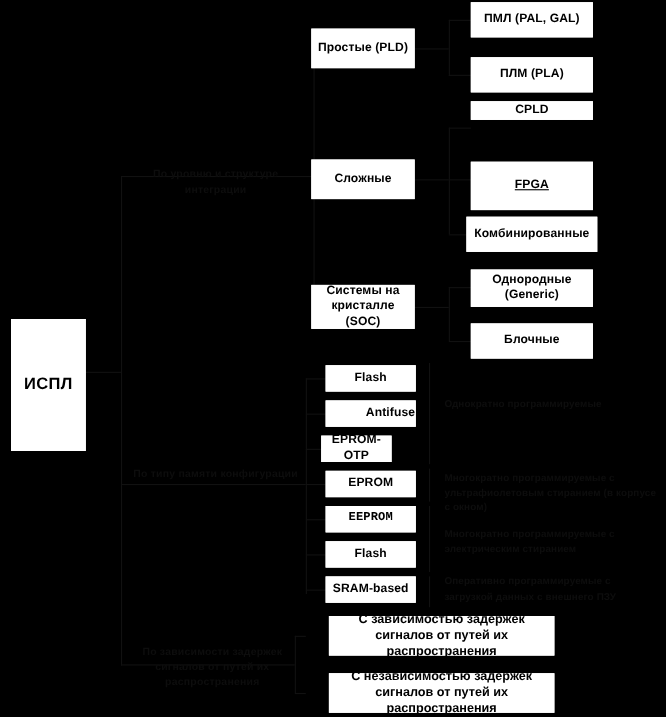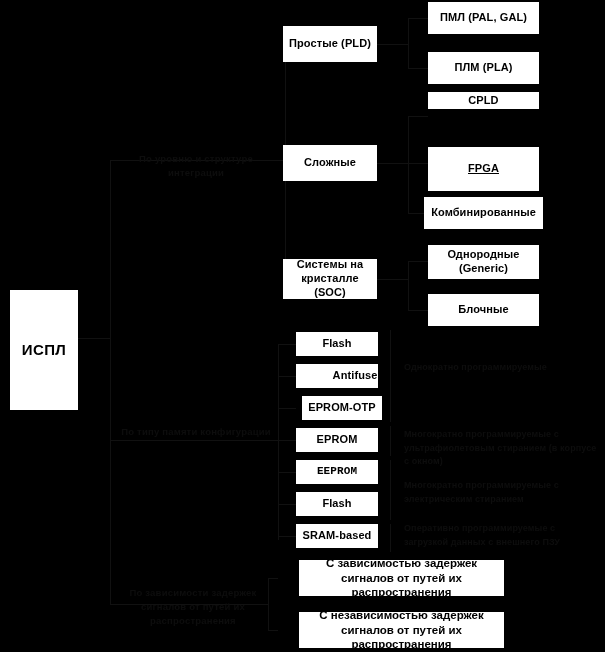--- a/index.html
+++ b/index.html
@@ -161,7 +161,7 @@
 
   <div class="box" style="left:296px;top:364px;width:82px;height:24px;padding-left:40px;">Antifuse</div>
 
-  <div class="box" style="left:302px;top:396px;width:80px;height:24px;">EPROM-OTP</div>
+  <div class="box" style="left:292px;top:396px;width:64px;height:24px;">EPROM-OTP</div>
 
   <div class="box" style="left:296px;top:428px;width:82px;height:24px;">EPROM</div>
 

